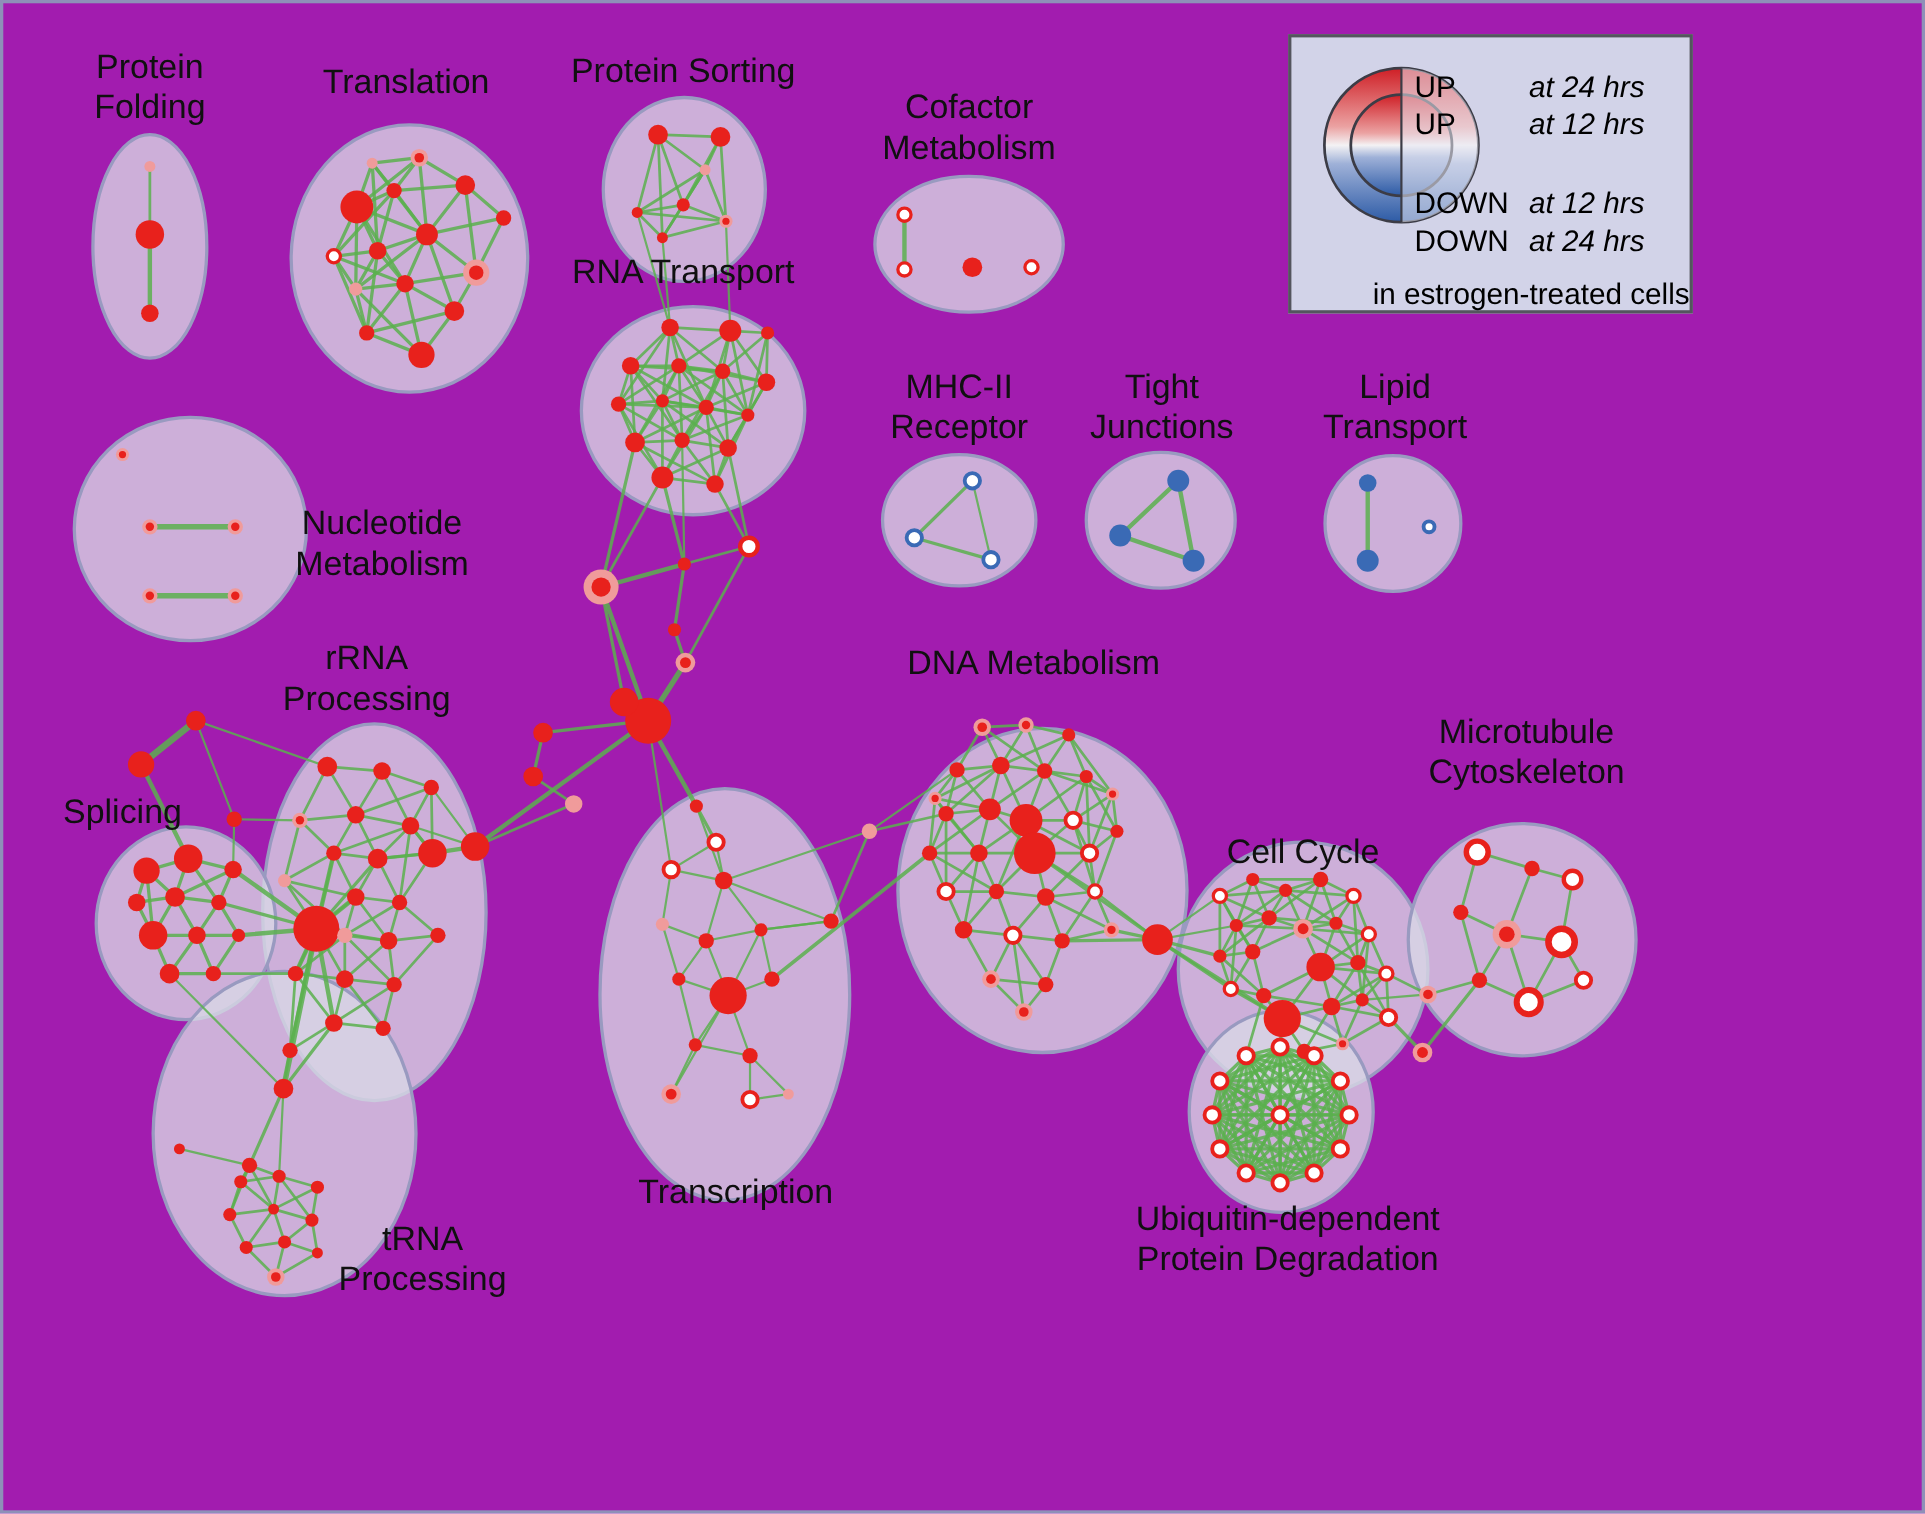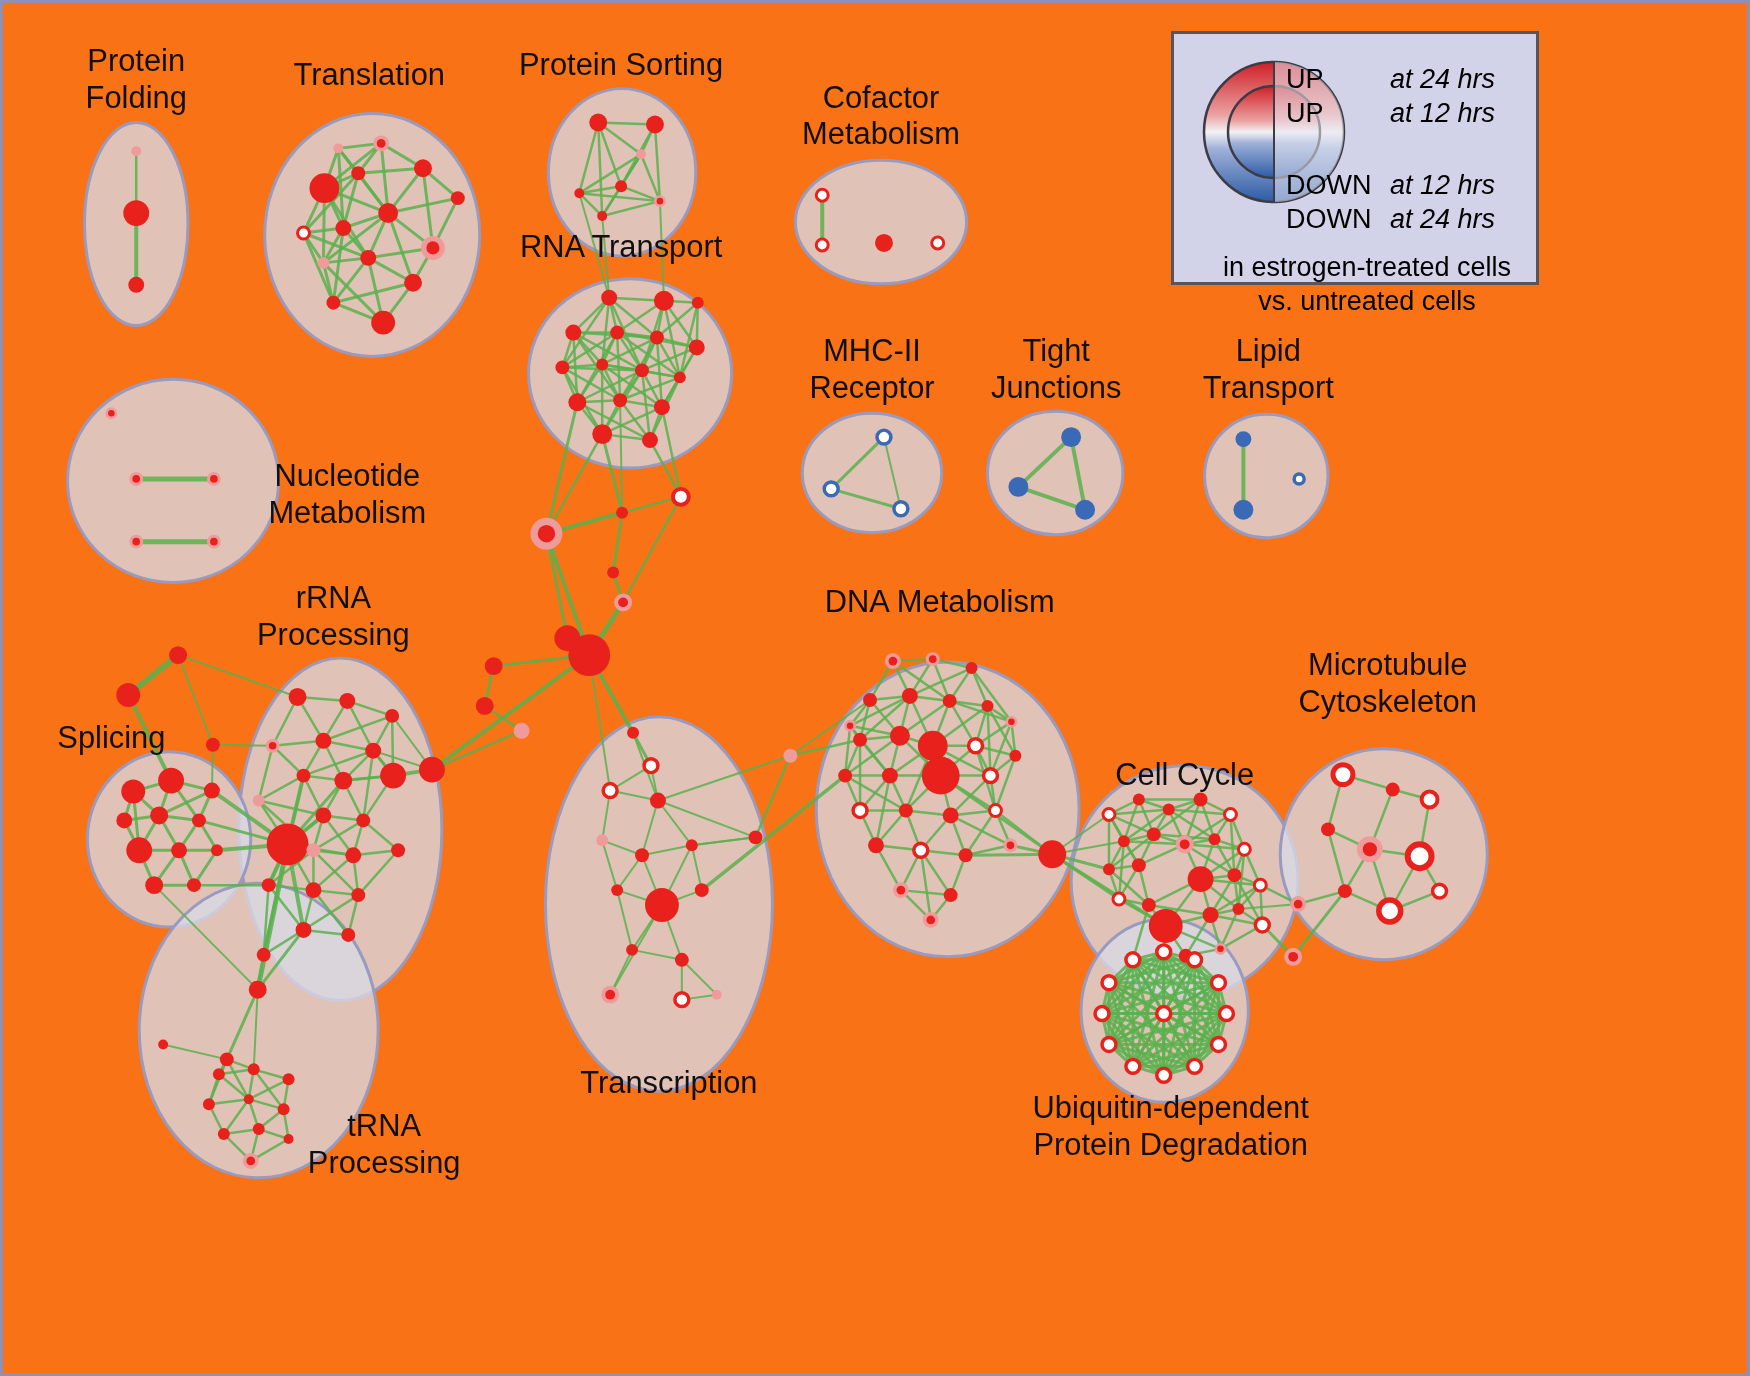--- a/index.html
+++ b/index.html
@@ -3,7 +3,7 @@
 <meta charset="utf-8">
 <style>
   html,body{margin:0;padding:0;background:#ffffff;font-family:"Liberation Sans",sans-serif;}
-  .canvas{position:relative;width:1750px;height:1376px;background:#f97316;
+  .canvas{position:relative;width:1750px;height:1376px;background:#a21caf;
           border:3px solid #8e90b8;box-sizing:border-box;overflow:hidden;}
   #network-svg{position:absolute;left:0;top:0;width:100%;height:100%;}
   #network-svg text{font-family:"Liberation Sans",sans-serif;font-size:31px;fill:#101010;}

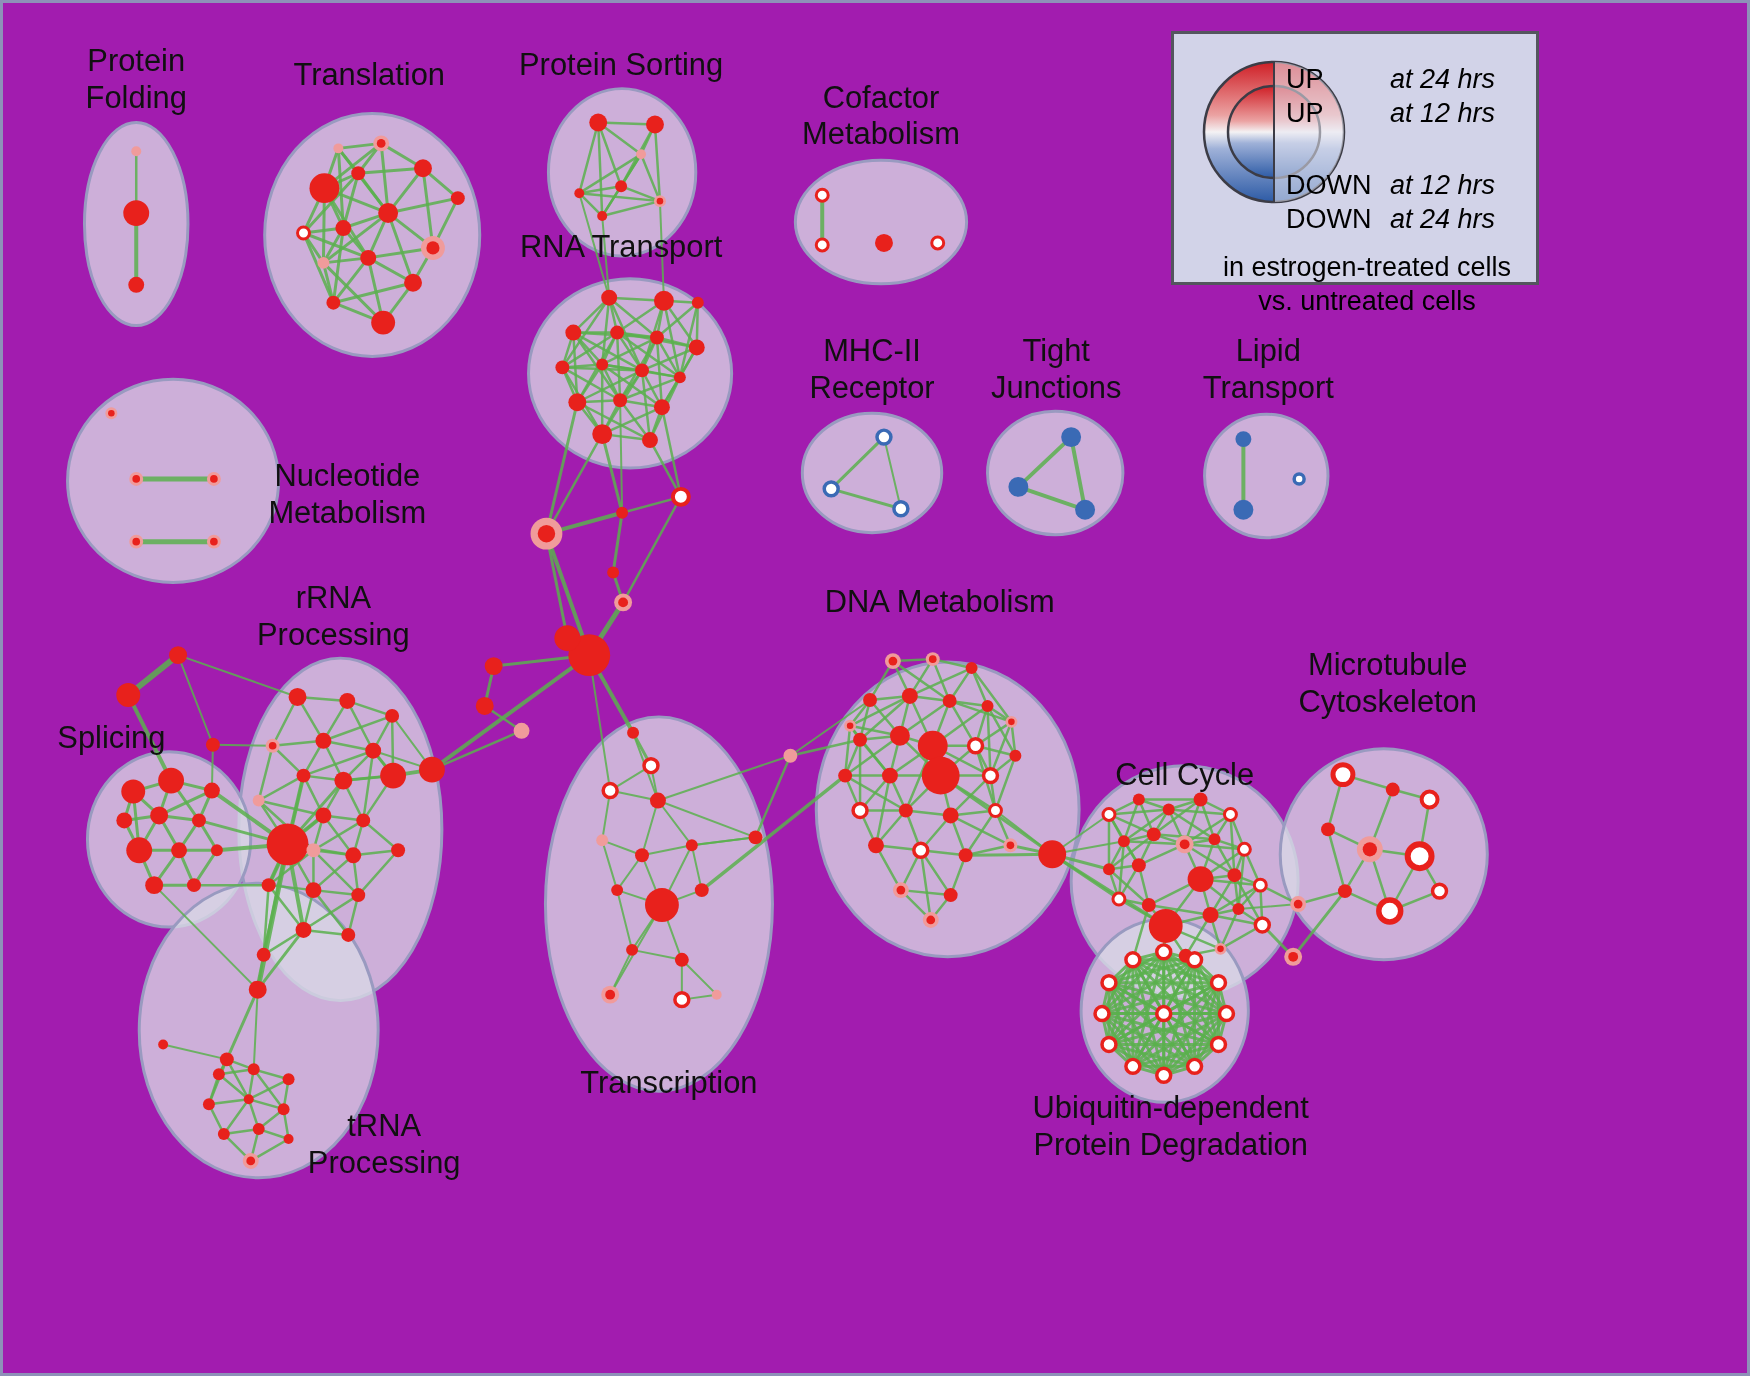--- a/index.html
+++ b/index.html
@@ -14,7 +14,7 @@
   .lg-row{position:absolute;left:112px;width:250px;display:flex;}
   .lg-word{display:inline-block;width:104px;}
   .lg-time{display:inline-block;font-style:italic;}
-  .lg-foot{position:absolute;left:12px;width:100%;text-align:center;}
+  .lg-foot{position:absolute;left:0;width:100%;text-align:right;}
 </style>
 </head>
 <body>

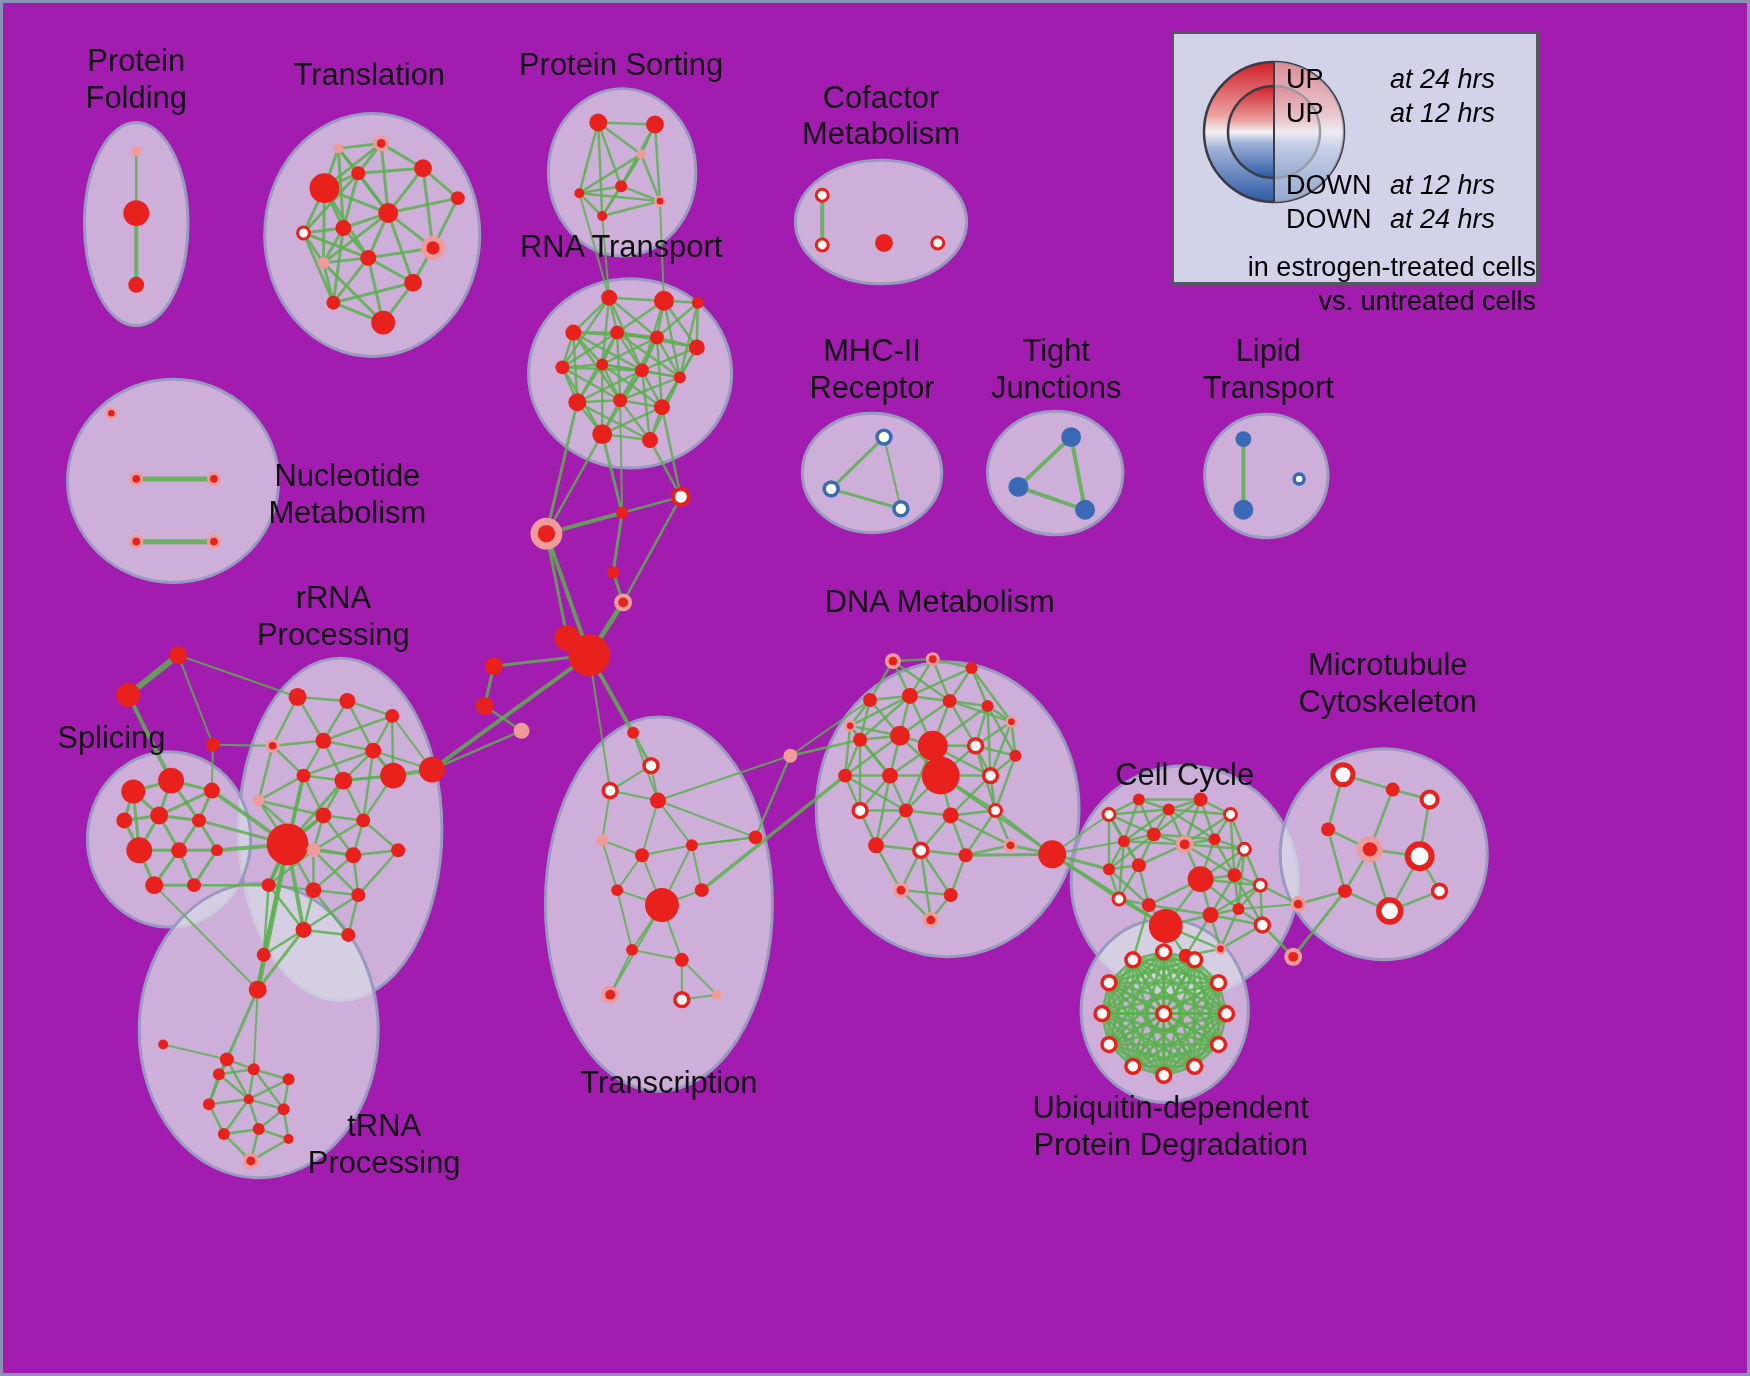--- a/index.html
+++ b/index.html
@@ -964,7 +964,6 @@
         <span class="lg-time">at 24 hrs</span>
     </div>
     <div class="lg-foot" style="top:218px">in estrogen-treated cells</div>
-    <div class="lg-foot" style="top:252px">vs. untreated cells</div>
   </div>
 </div>
 

